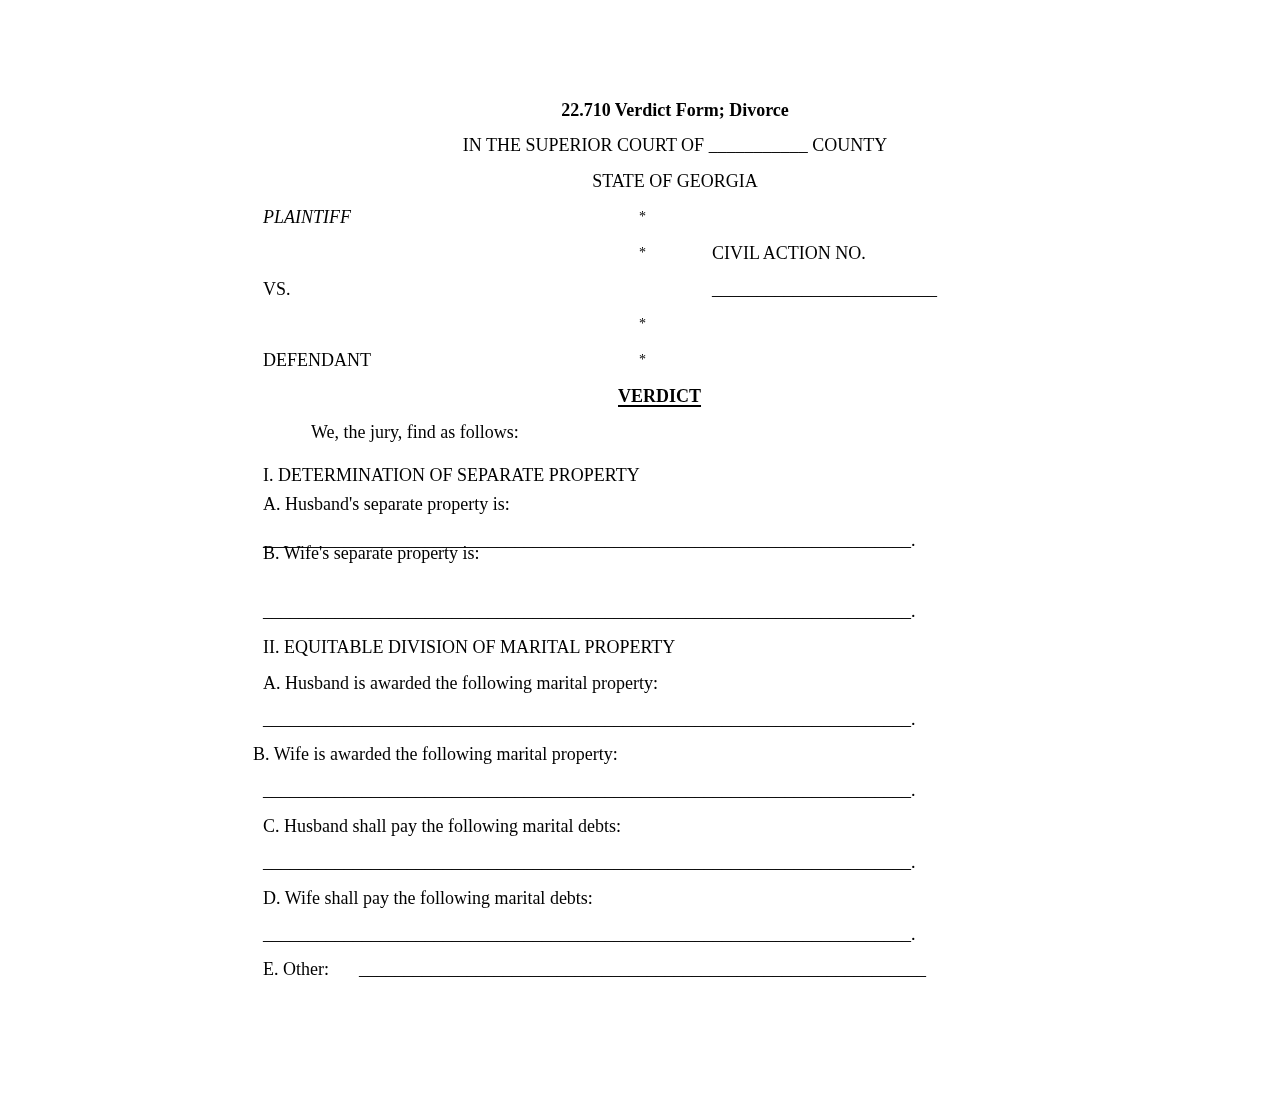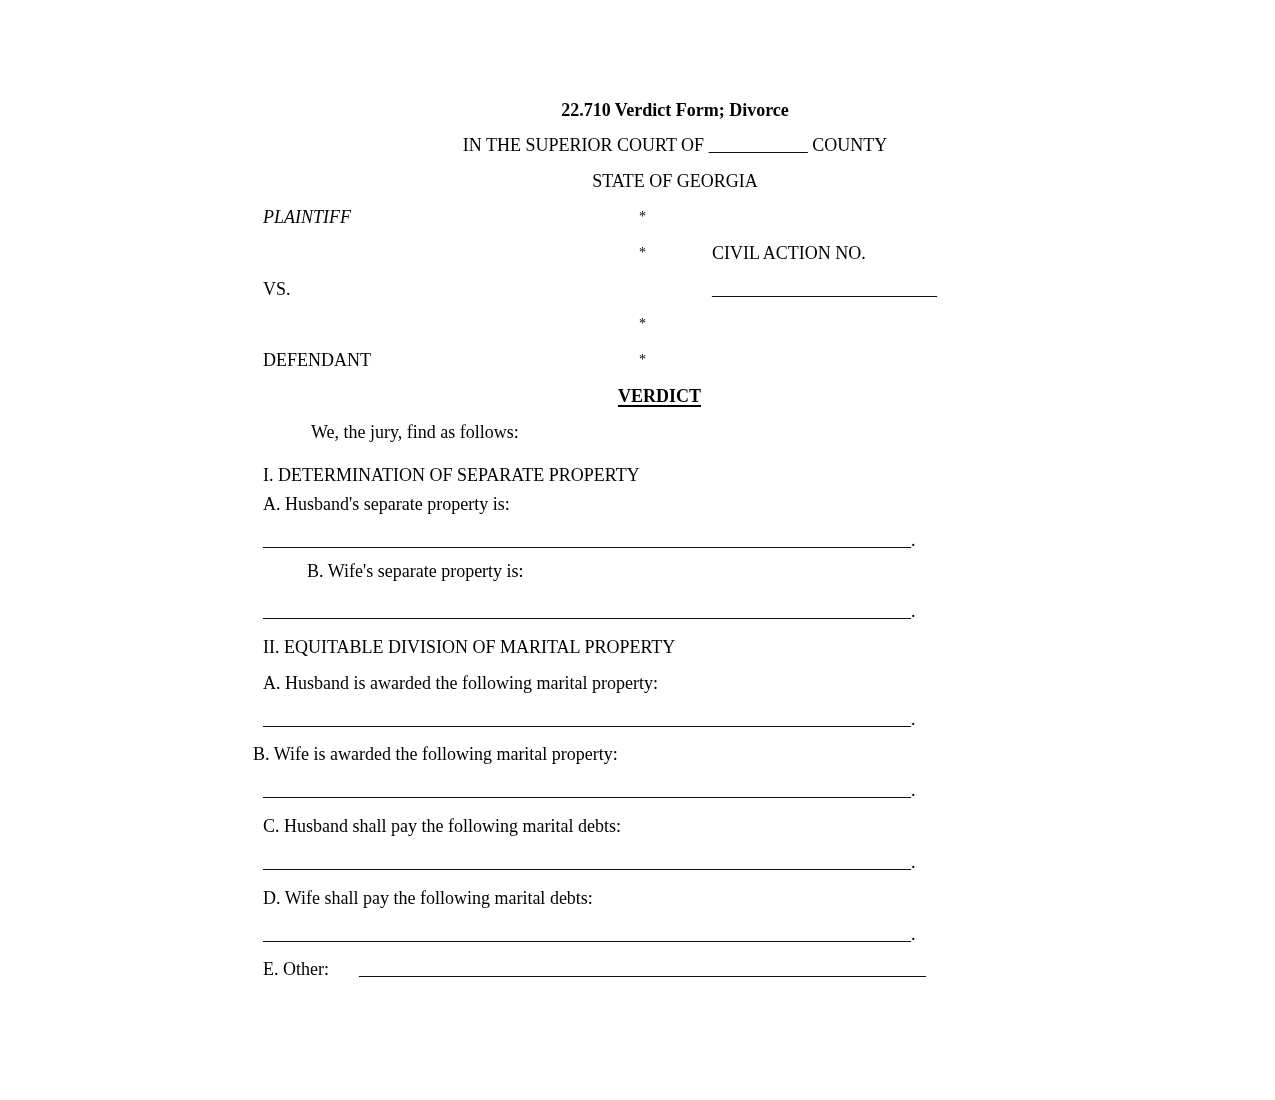--- a/index.html
+++ b/index.html
@@ -38,7 +38,7 @@
     <div class="abs" style="left:263px; top:466px;">I. DETERMINATION OF SEPARATE PROPERTY</div>
     <div class="abs" style="left:263px; top:495px;">A. Husband's separate property is:</div>
     <div class="abs" style="left:263px; top:531px;">________________________________________________________________________.</div>
-    <div class="abs" style="left:263px; top:562px;margin-left:44px;">B. Wife's separate property is:</div>
+    <div class="abs" style="left:263px; top:544px;">B. Wife's separate property is:</div>
     <div class="abs" style="left:263px; top:602px;">________________________________________________________________________.</div>
   </div>
 

